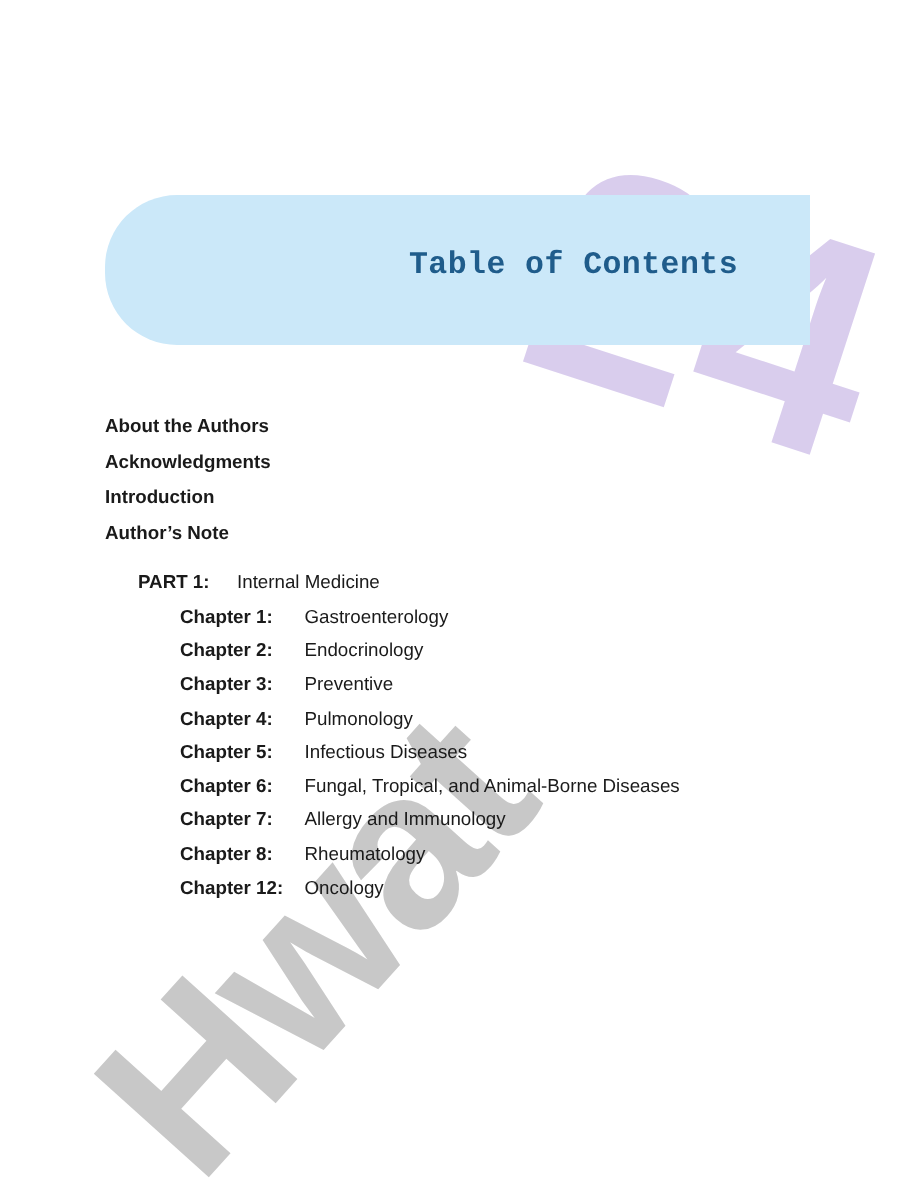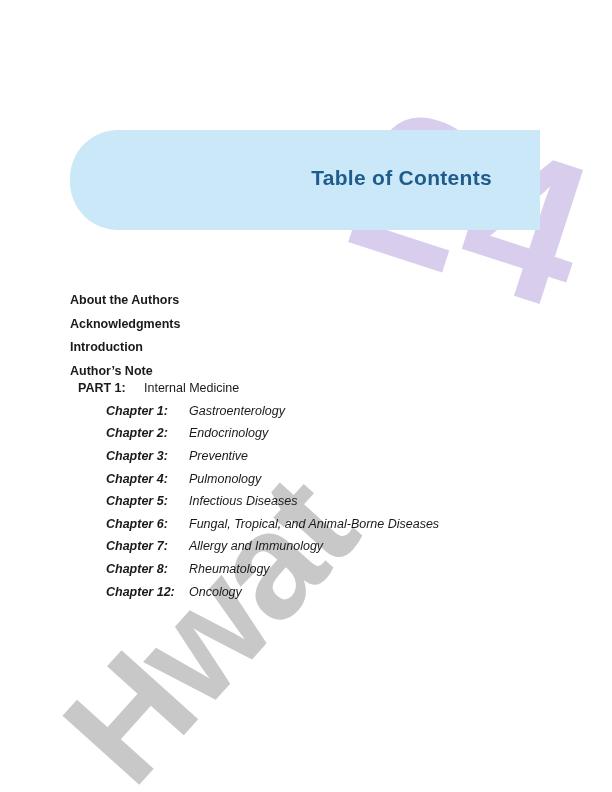--- a/index.html
+++ b/index.html
@@ -76,6 +76,7 @@
     font-weight: bold;
     color: #1f5c8b;
     letter-spacing: 0.3px;
+    font-family: Liberation Mono, monospace;
   }
 
   

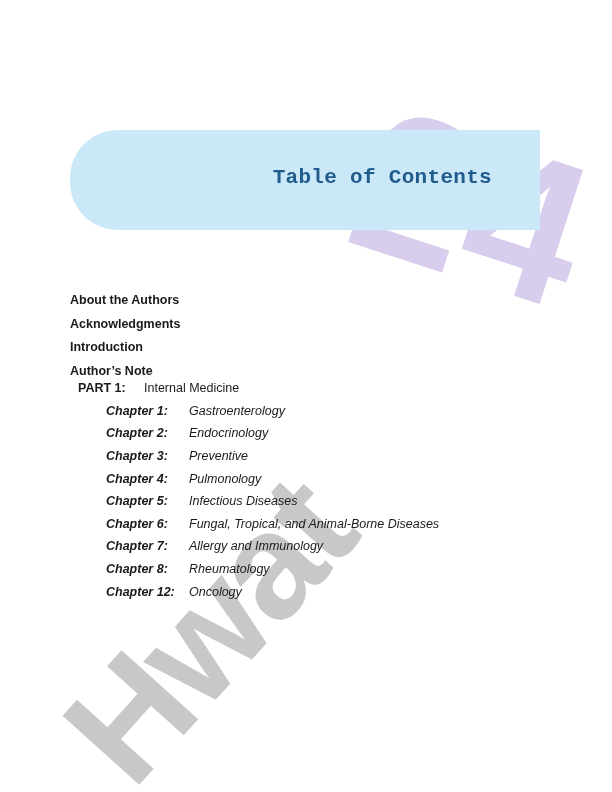--- a/index.html
+++ b/index.html
@@ -83,7 +83,7 @@
   .front-matter {
     position: absolute;
     left: 70px;
-    top: 294px;
+    top: 278px;
     z-index: 3;
   }
   .front-item {

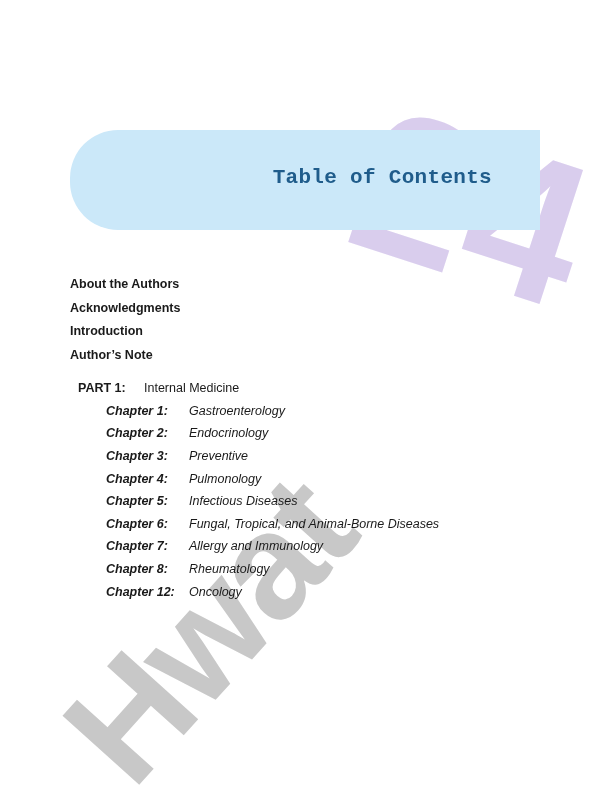--- a/index.html
+++ b/index.html
@@ -97,7 +97,7 @@
   
   .toc {
     position: absolute;
-    left: 54px;
+    left: 68px;
     top: 382px;
     width: 500px;
     z-index: 3;

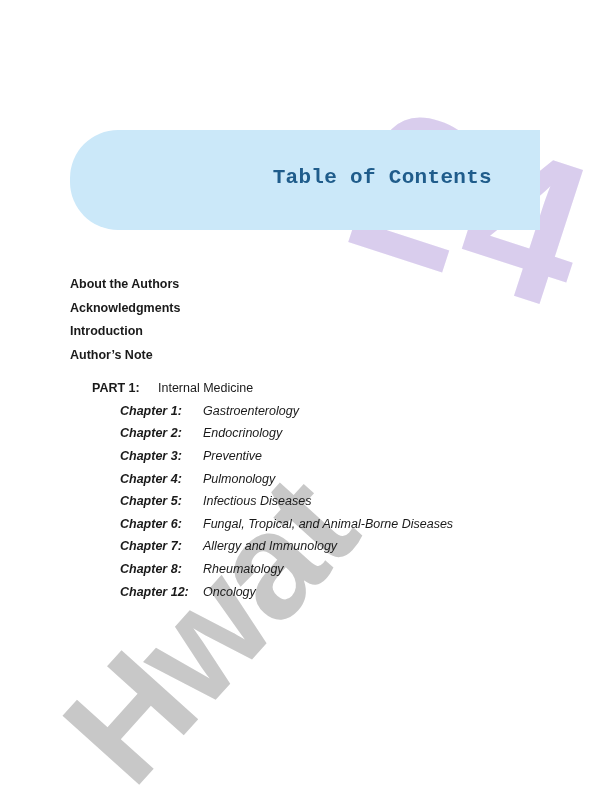--- a/index.html
+++ b/index.html
@@ -115,7 +115,6 @@
   }
   .toc-row.chapter {
     padding-left: 52px;
-    font-style: italic;
   }
   .toc-label {
     font-weight: bold;

